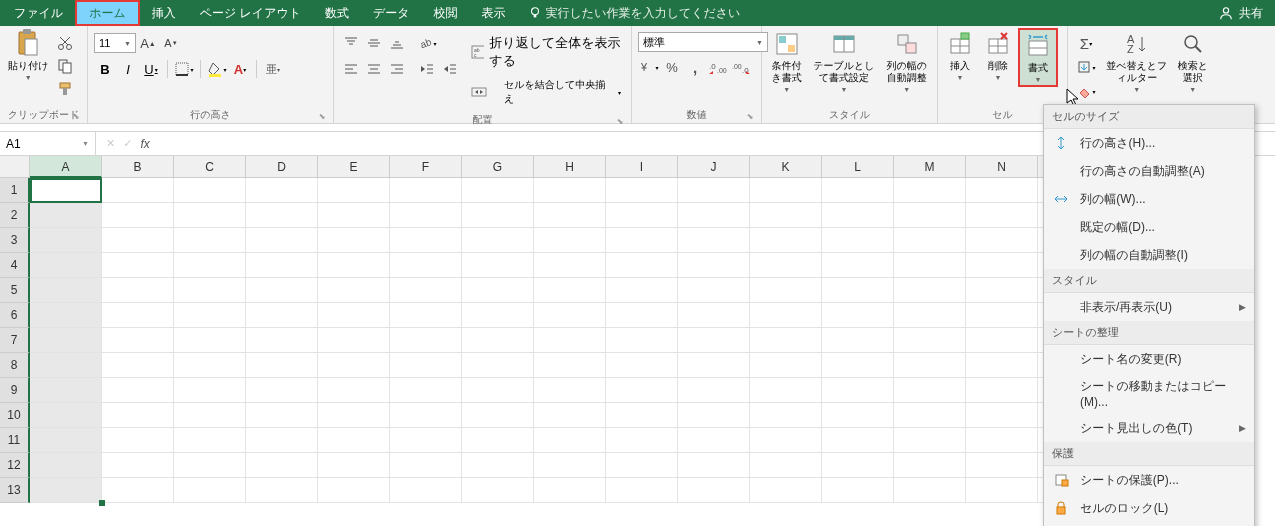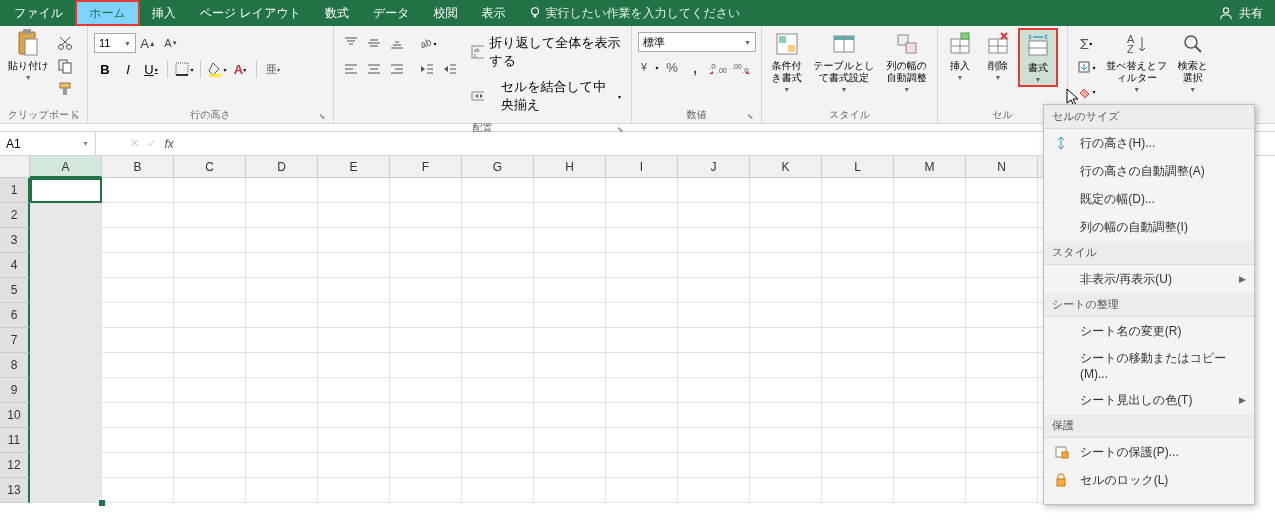--- a/index.html
+++ b/index.html
@@ -277,7 +277,7 @@
 
   <div class="group" style="width:130px">
     <div class="group-body col-stack" style="padding:4px 2px;gap:4px">
-      <div class="combo" style="width:118px">
+      <div class="combo" style="width:130px">
           <span>標準</span>
           <span class="arrow">▼</span>
         </div>

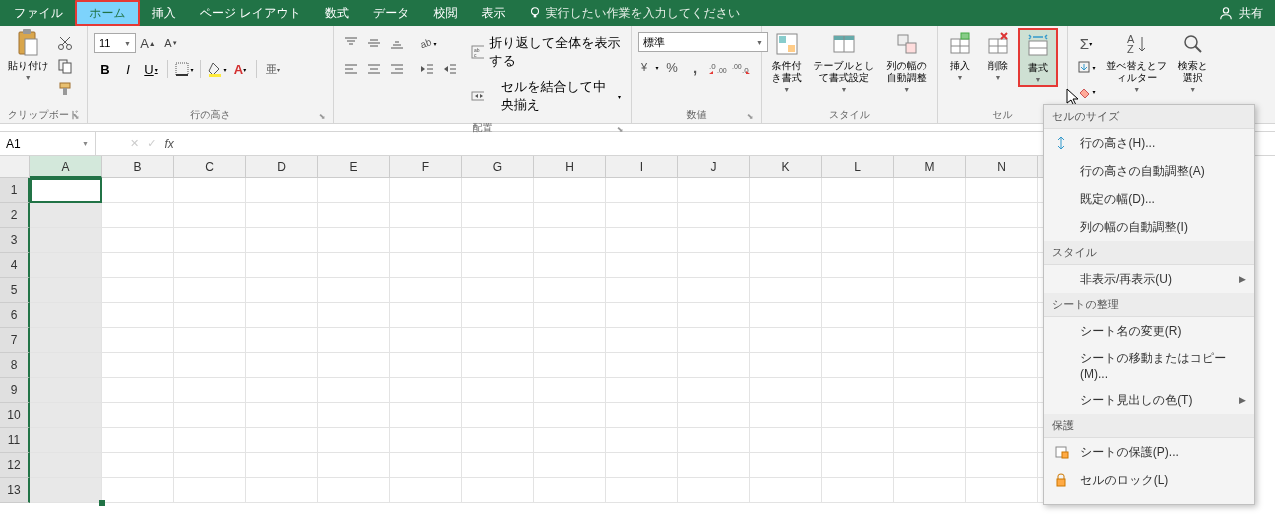--- a/index.html
+++ b/index.html
@@ -267,7 +267,7 @@
               <rect x="1" y="4" width="14" height="8" fill="none" stroke="#888"></rect>
               <path d="M4 8 L7 6 L7 10 Z M12 8 L9 6 L9 10 Z" fill="#555"></path>
             </svg>
-          <span style="font-size:13px;margin-left:16px">セルを結合して中央揃え</span>
+          <span style="font-size:10px;margin-left:16px">セルを結合して中央揃え</span>
           <span style="font-size:6px;margin-left:2px">▾</span>
         </div>
       </div>

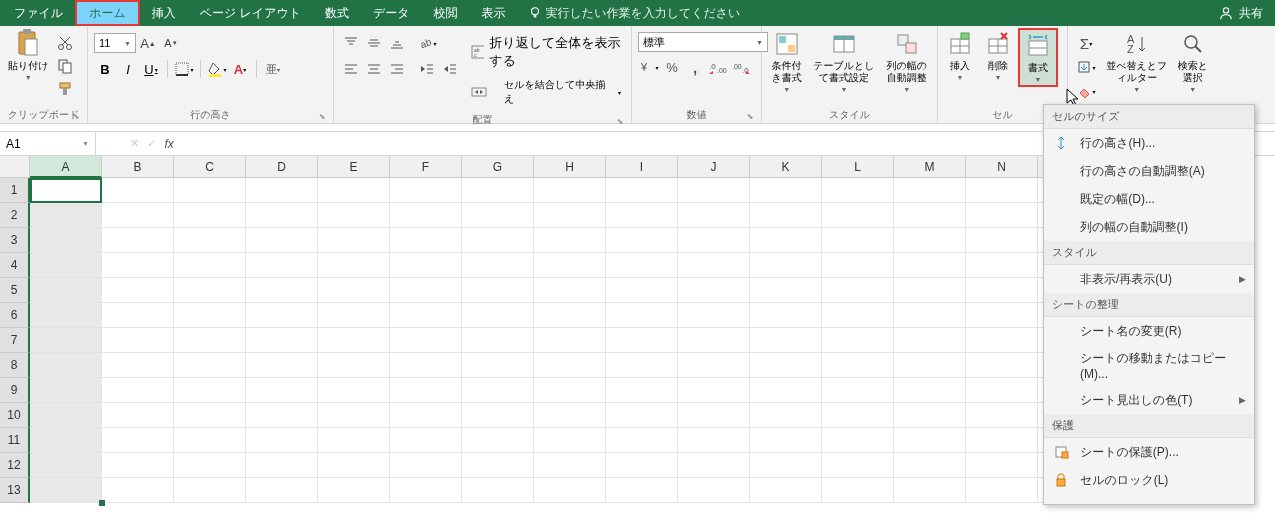--- a/index.html
+++ b/index.html
@@ -37,7 +37,7 @@
     .cursor-ptr { position: absolute; width: 14px; height: 20px; pointer-events: none; }
     
     
-    .formula-row { height: 24px; border-bottom: 1px solid #d5d5d5; display: flex; align-items: stretch; gap: 24px; }
+    .formula-row { height: 24px; border-bottom: 1px solid #d5d5d5; display: flex; align-items: stretch; }
     .name-box { width: 96px; border-right: 1px solid #d5d5d5; display: flex; align-items: center; padding: 0 6px; font-size: 12px; }
     .name-box .arrow { margin-left: auto; font-size: 7px; color: #888; }
     .fx-controls { display: flex; align-items: center; gap: 8px; padding: 0 10px; color: #bbb; }

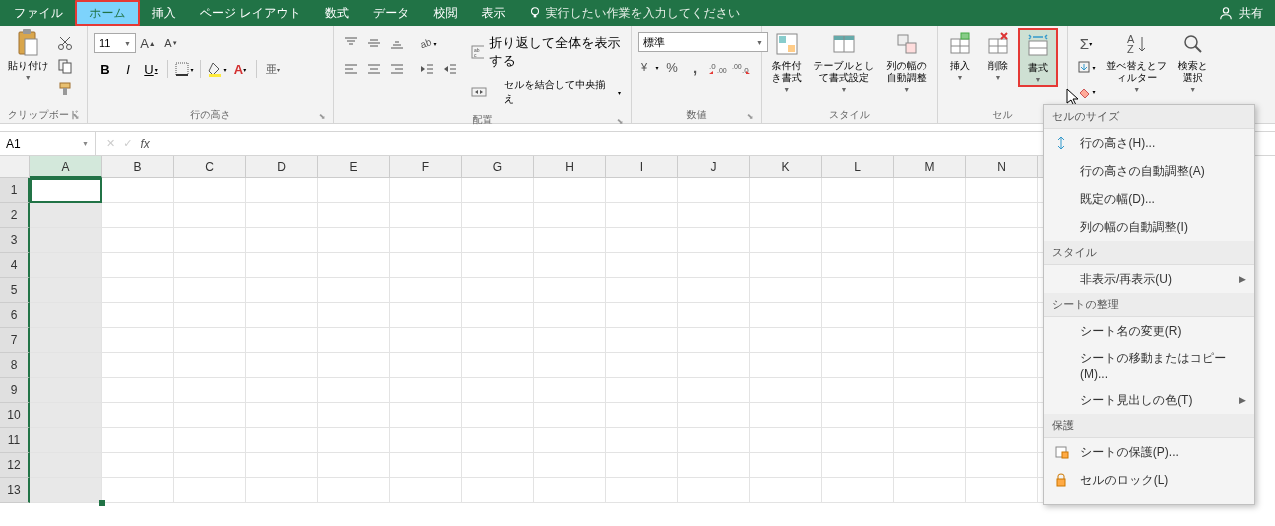--- a/index.html
+++ b/index.html
@@ -726,6 +726,14 @@
       <span class="dd-text">行の高さの自動調整(A)</span>
     </div>
   <div class="dd-item">
+      <span class="dd-icon">
+        <svg width="16" height="16">
+          <path d="M2 8 L14 8 M5 5 L2 8 L5 11 M11 5 L14 8 L11 11" stroke="#39c" fill="none"></path>
+        </svg>
+      </span>
+      <span class="dd-text">列の幅(W)...</span>
+    </div>
+  <div class="dd-item">
       <span class="dd-icon"></span>
       <span class="dd-text">既定の幅(D)...</span>
     </div>

